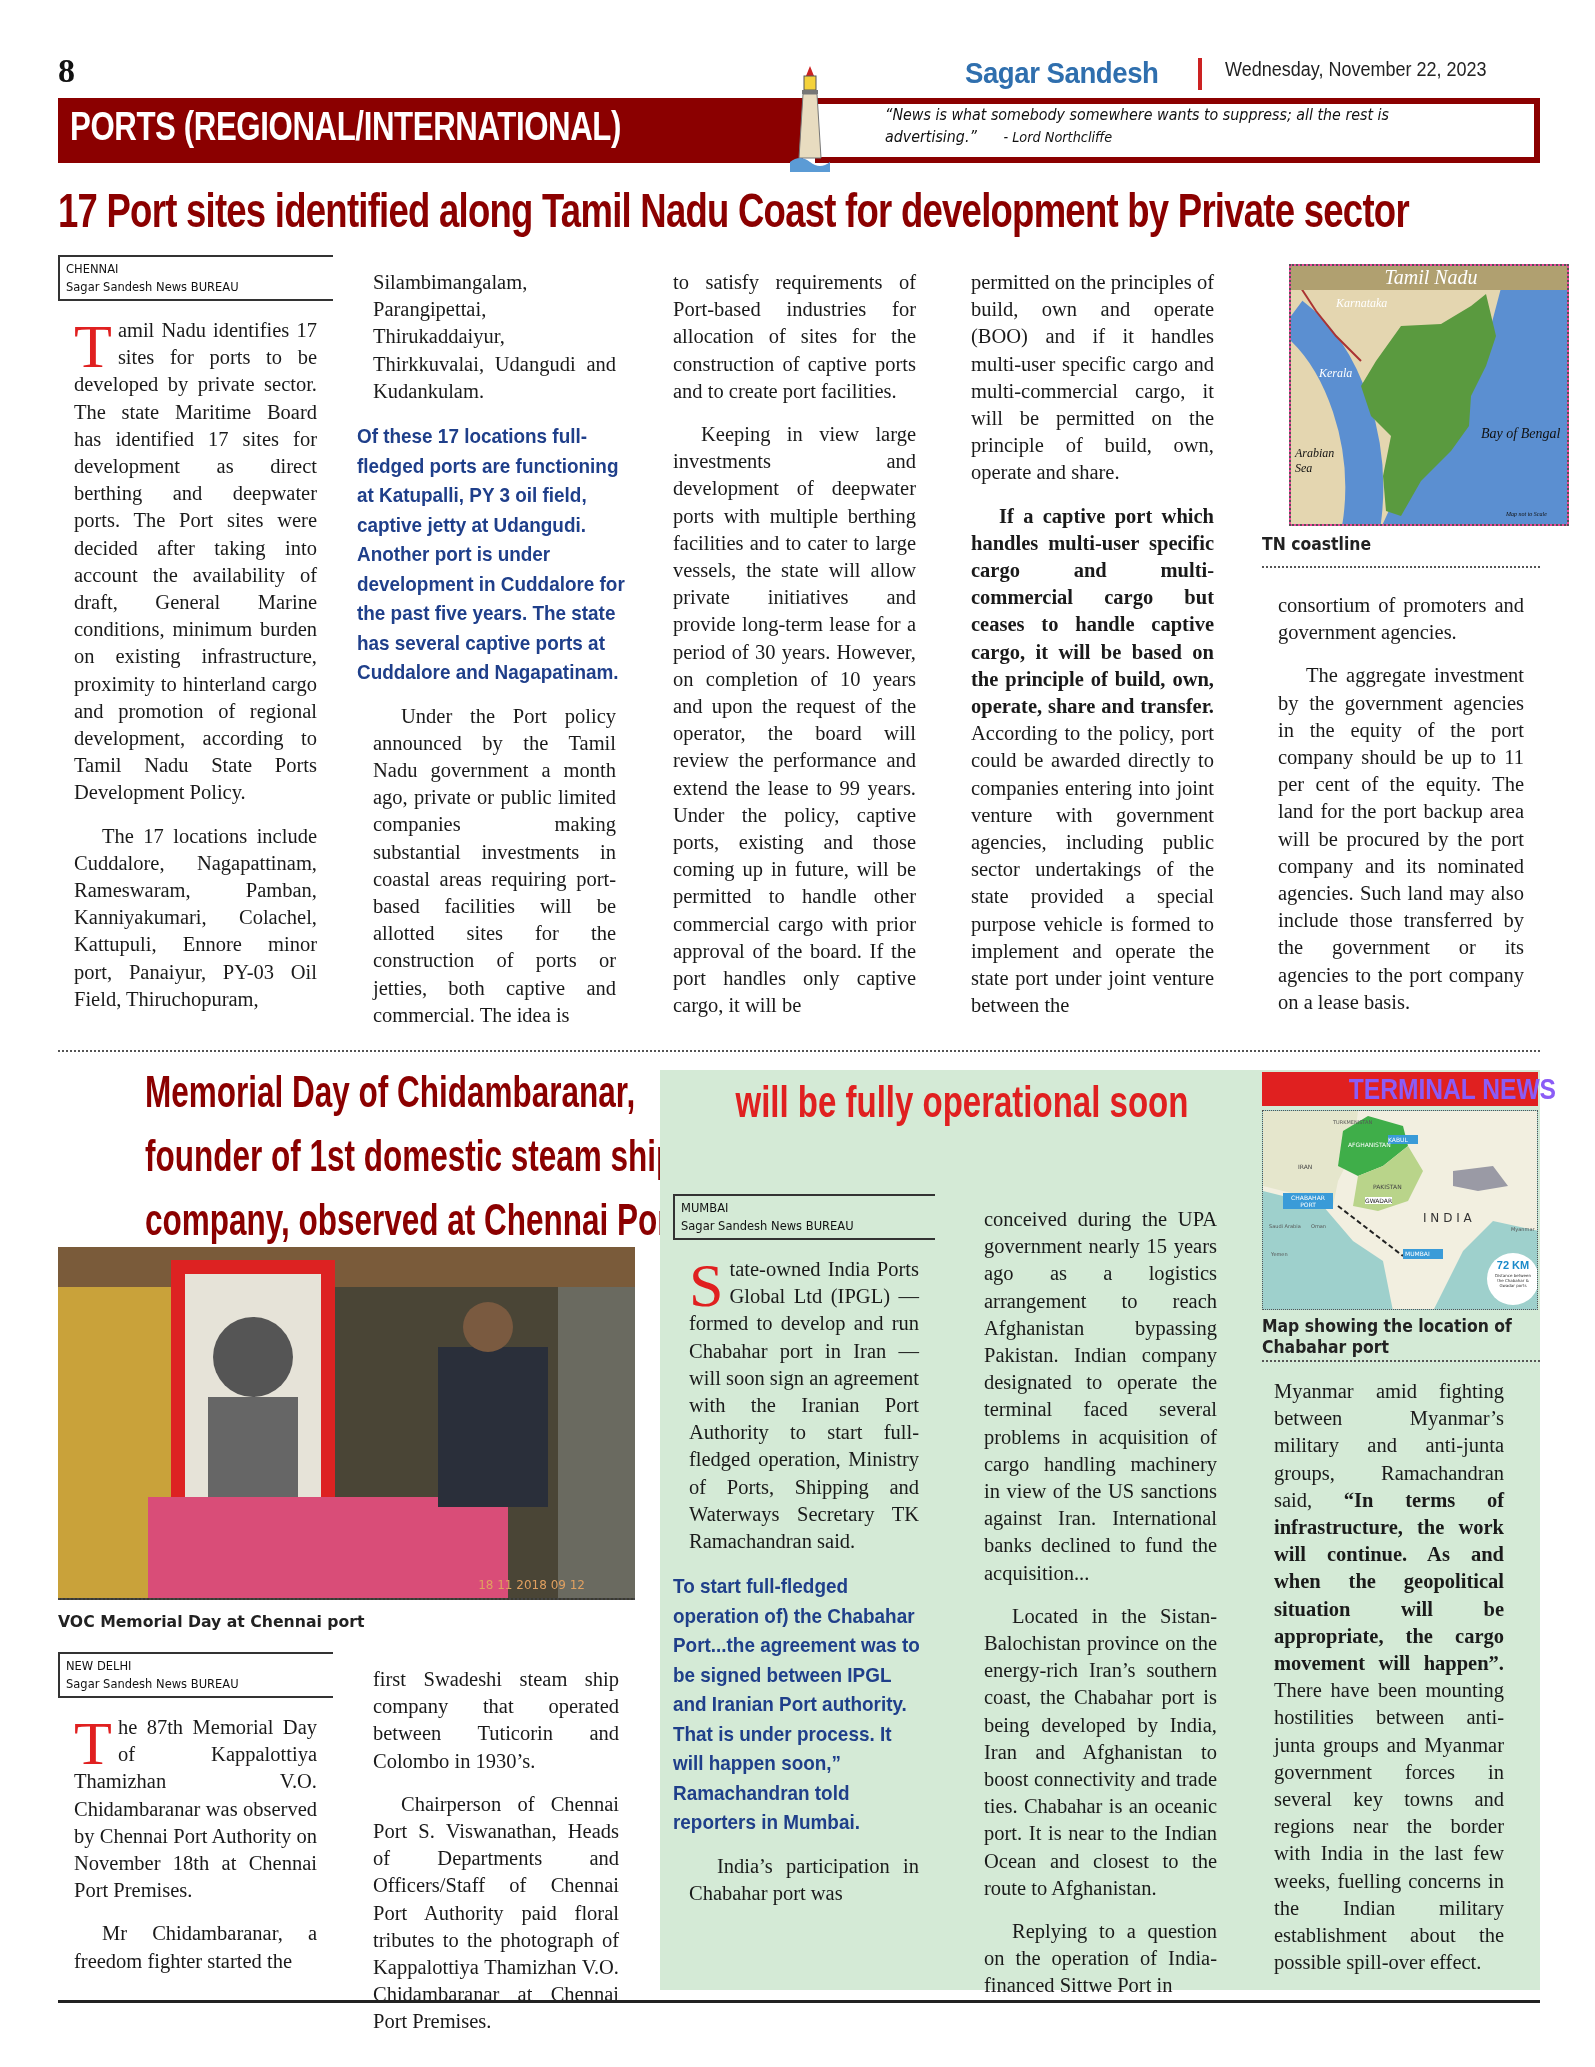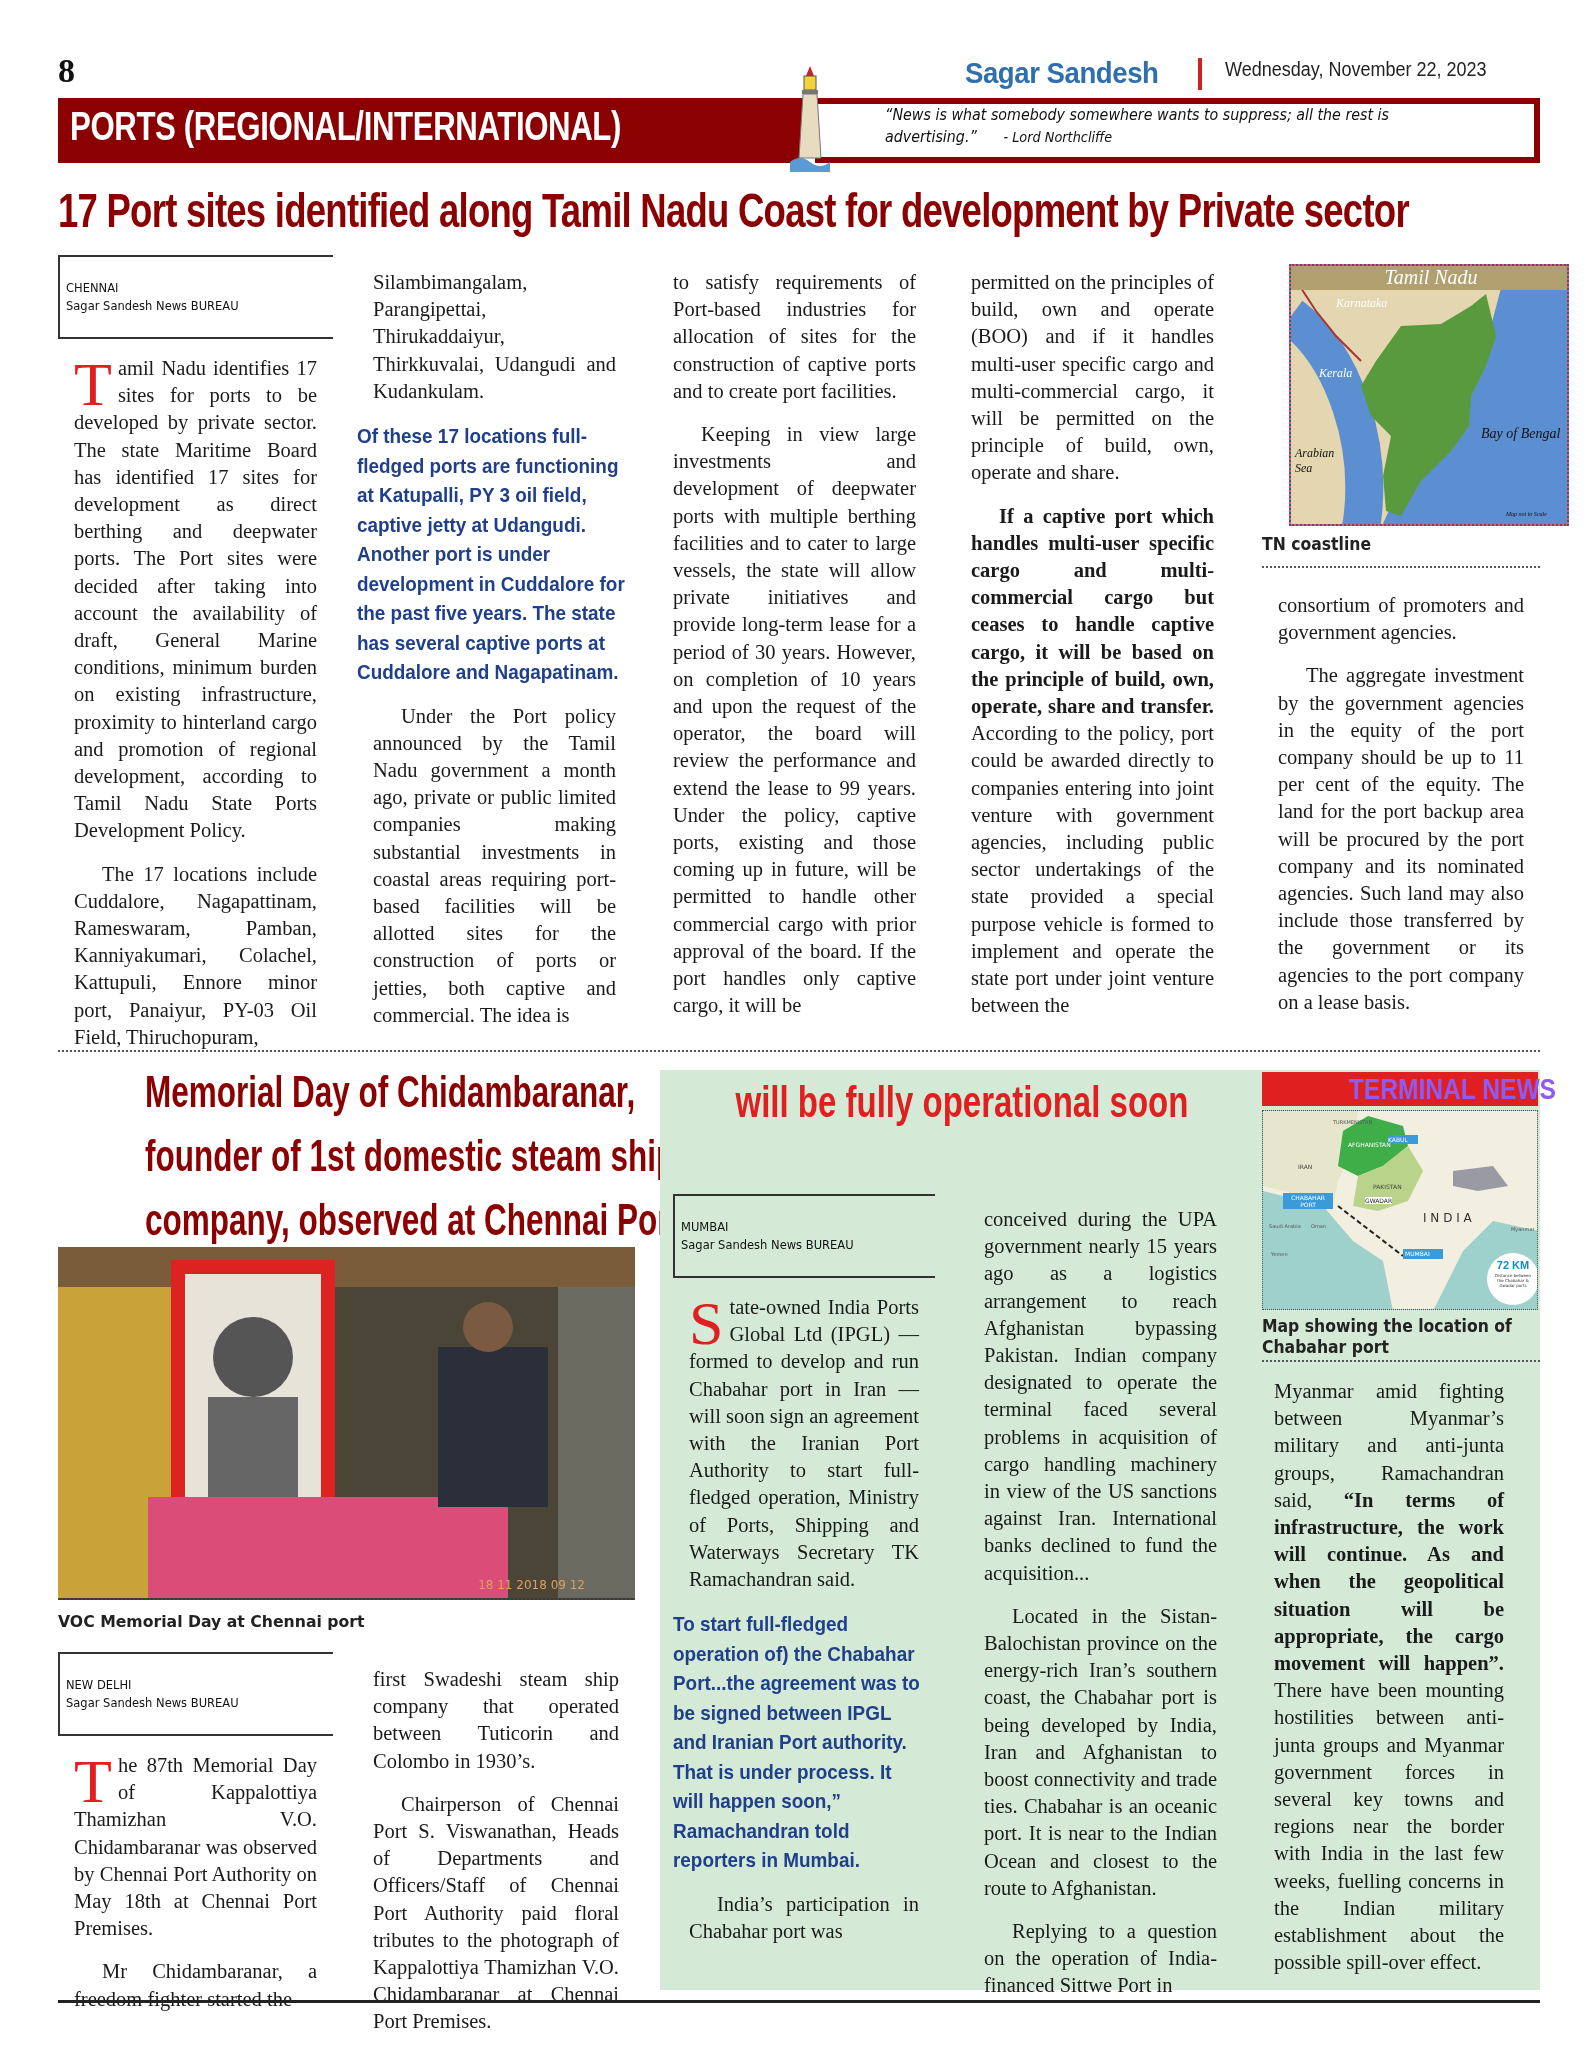--- a/index.html
+++ b/index.html
@@ -27,7 +27,7 @@
   .main-headline { left: 58px; top: 182px; font-family: "Liberation Sans", sans-serif; font-weight: bold; font-size: 49px; color: #8b0000; white-space: nowrap; transform: scaleX(0.745); transform-origin: left; letter-spacing: -1px; }
 
   
-  .byline { border-top: 2px solid #333; border-bottom: 2px solid #333; border-left: 2px solid #333; padding: 22px 6px; font-family: "DejaVu Sans", sans-serif; font-size: 12.5px; line-height: 18px; color: #111; }
+  .byline { border-top: 2px solid #333; border-bottom: 2px solid #333; border-left: 2px solid #333; padding: 3px 6px; font-family: "DejaVu Sans", sans-serif; font-size: 12.5px; line-height: 18px; color: #111; }
   .byline span { display: block; transform: scaleX(0.92); transform-origin: left; white-space: nowrap; }
 
   

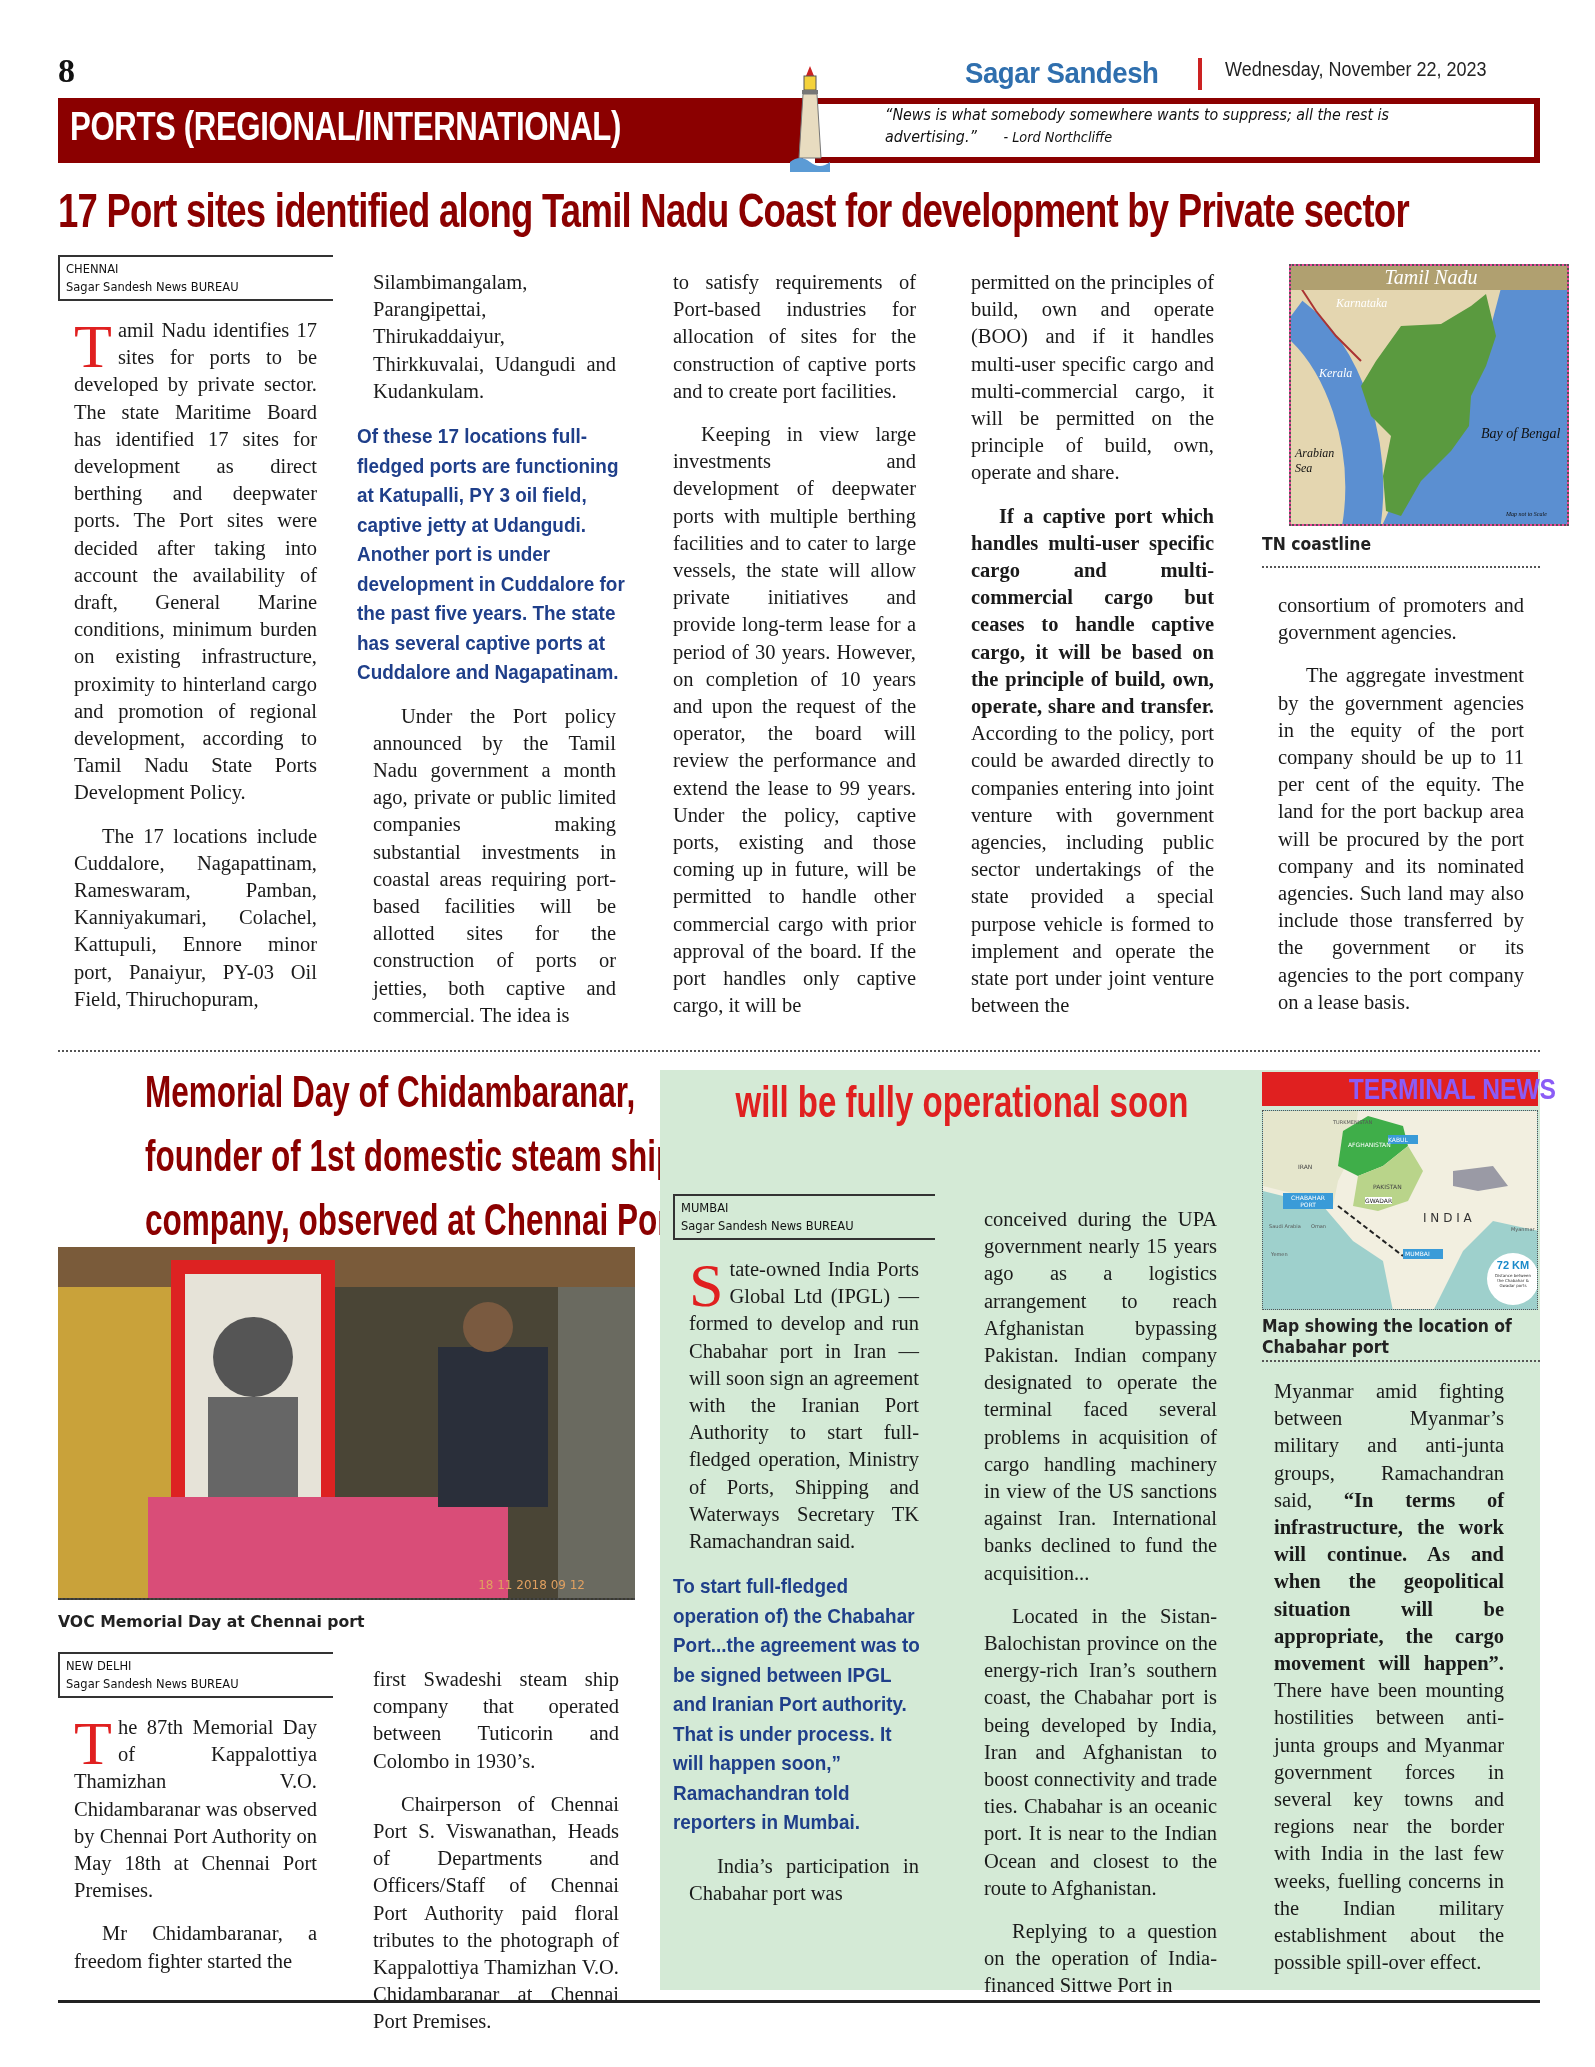--- a/index.html
+++ b/index.html
@@ -174,7 +174,7 @@
     <span>Sagar Sandesh News BUREAU</span>
   </div>
   <div class="col" style="margin-top:12px;">
-    <p><span class="dropcap">T</span><span>he 87th Memorial Day of Kappalottiya Thamizhan V.O. Chidambaranar was observed by Chennai Port Authority on May 18th at Chennai Port Premises.</span></p>
+    <p><span class="dropcap">T</span><span>he 87th Memorial Day of Kappalottiya Thamizhan V.O. Chidambaranar was observed by Chennai Port Authority on November 18th at Chennai Port Premises.</span></p>
     <p class="indent">Mr Chidambaranar, a freedom fighter started the</p>
   </div>
 </div>

